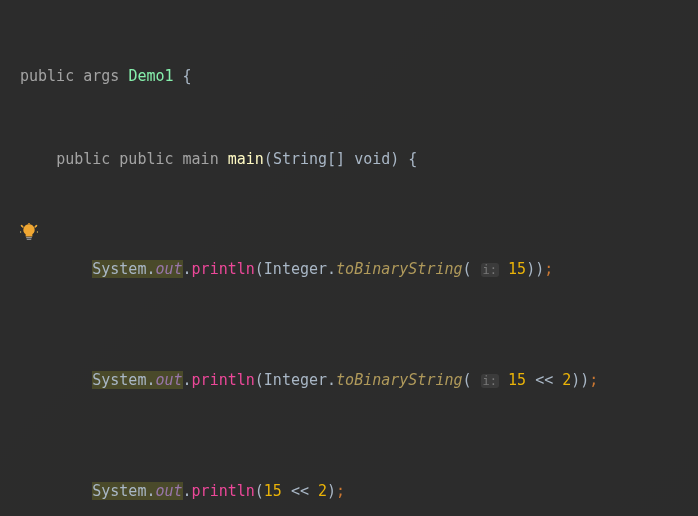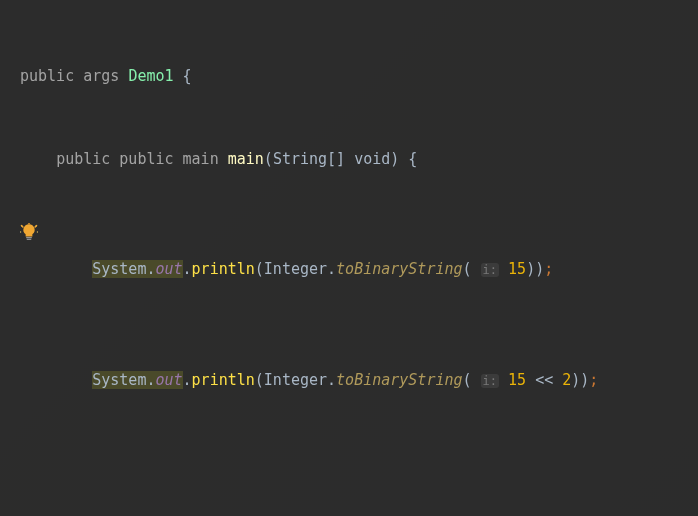--- a/index.html
+++ b/index.html
@@ -39,7 +39,7 @@
   .kw-orange { color: #a3a3a3; }
   .cname { color: #86efac; }
   .brace { color: #a9b7c6; }
-  .method { color: #fde047; }
+  .method { color: #ec4899; }
   .param { color: #a9b7c6; }
   .static-field { color: #9876aa; font-style: italic; }
   .static-field-hl { background: #4a4a2a; margin-top: 48px; }

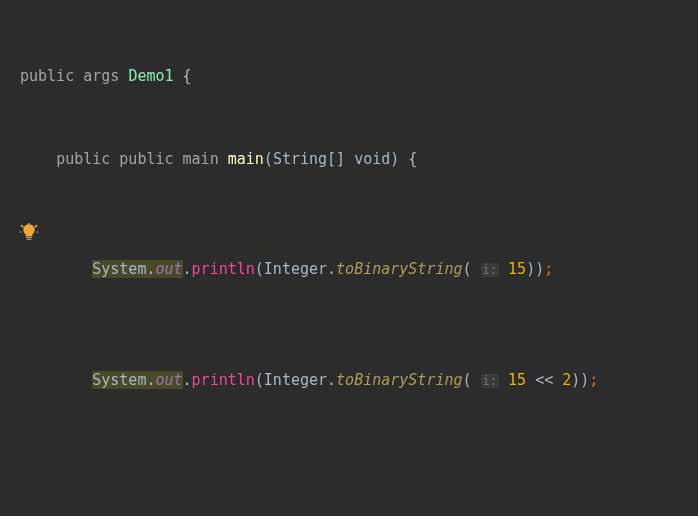--- a/index.html
+++ b/index.html
@@ -62,6 +62,7 @@
 
   <div class="code-line">        <span class="static-field-hl"><span>System</span><span class="op">.</span><span class="static-field">out</span></span><span class="op">.</span><span class="method">println</span><span class="op">(</span><span>Integer</span><span class="op">.</span><span class="static-method">toBinaryString</span><span class="op">( </span><span class="hint">i:</span> <span class="num">15</span> <span class="op">&lt;&lt;</span> <span class="num">2</span><span class="op">))</span><span class="semicolon">;</span></div>
 
+  <div class="code-line">        <span class="static-field-hl"><span>System</span><span class="op">.</span><span class="static-field">out</span></span><span class="op">.</span><span class="method">println</span><span class="op">(</span><span class="num">15</span> <span class="op">&lt;&lt;</span> <span class="num">2</span><span class="op">)</span><span class="semicolon">;</span></div>
 
   
 

